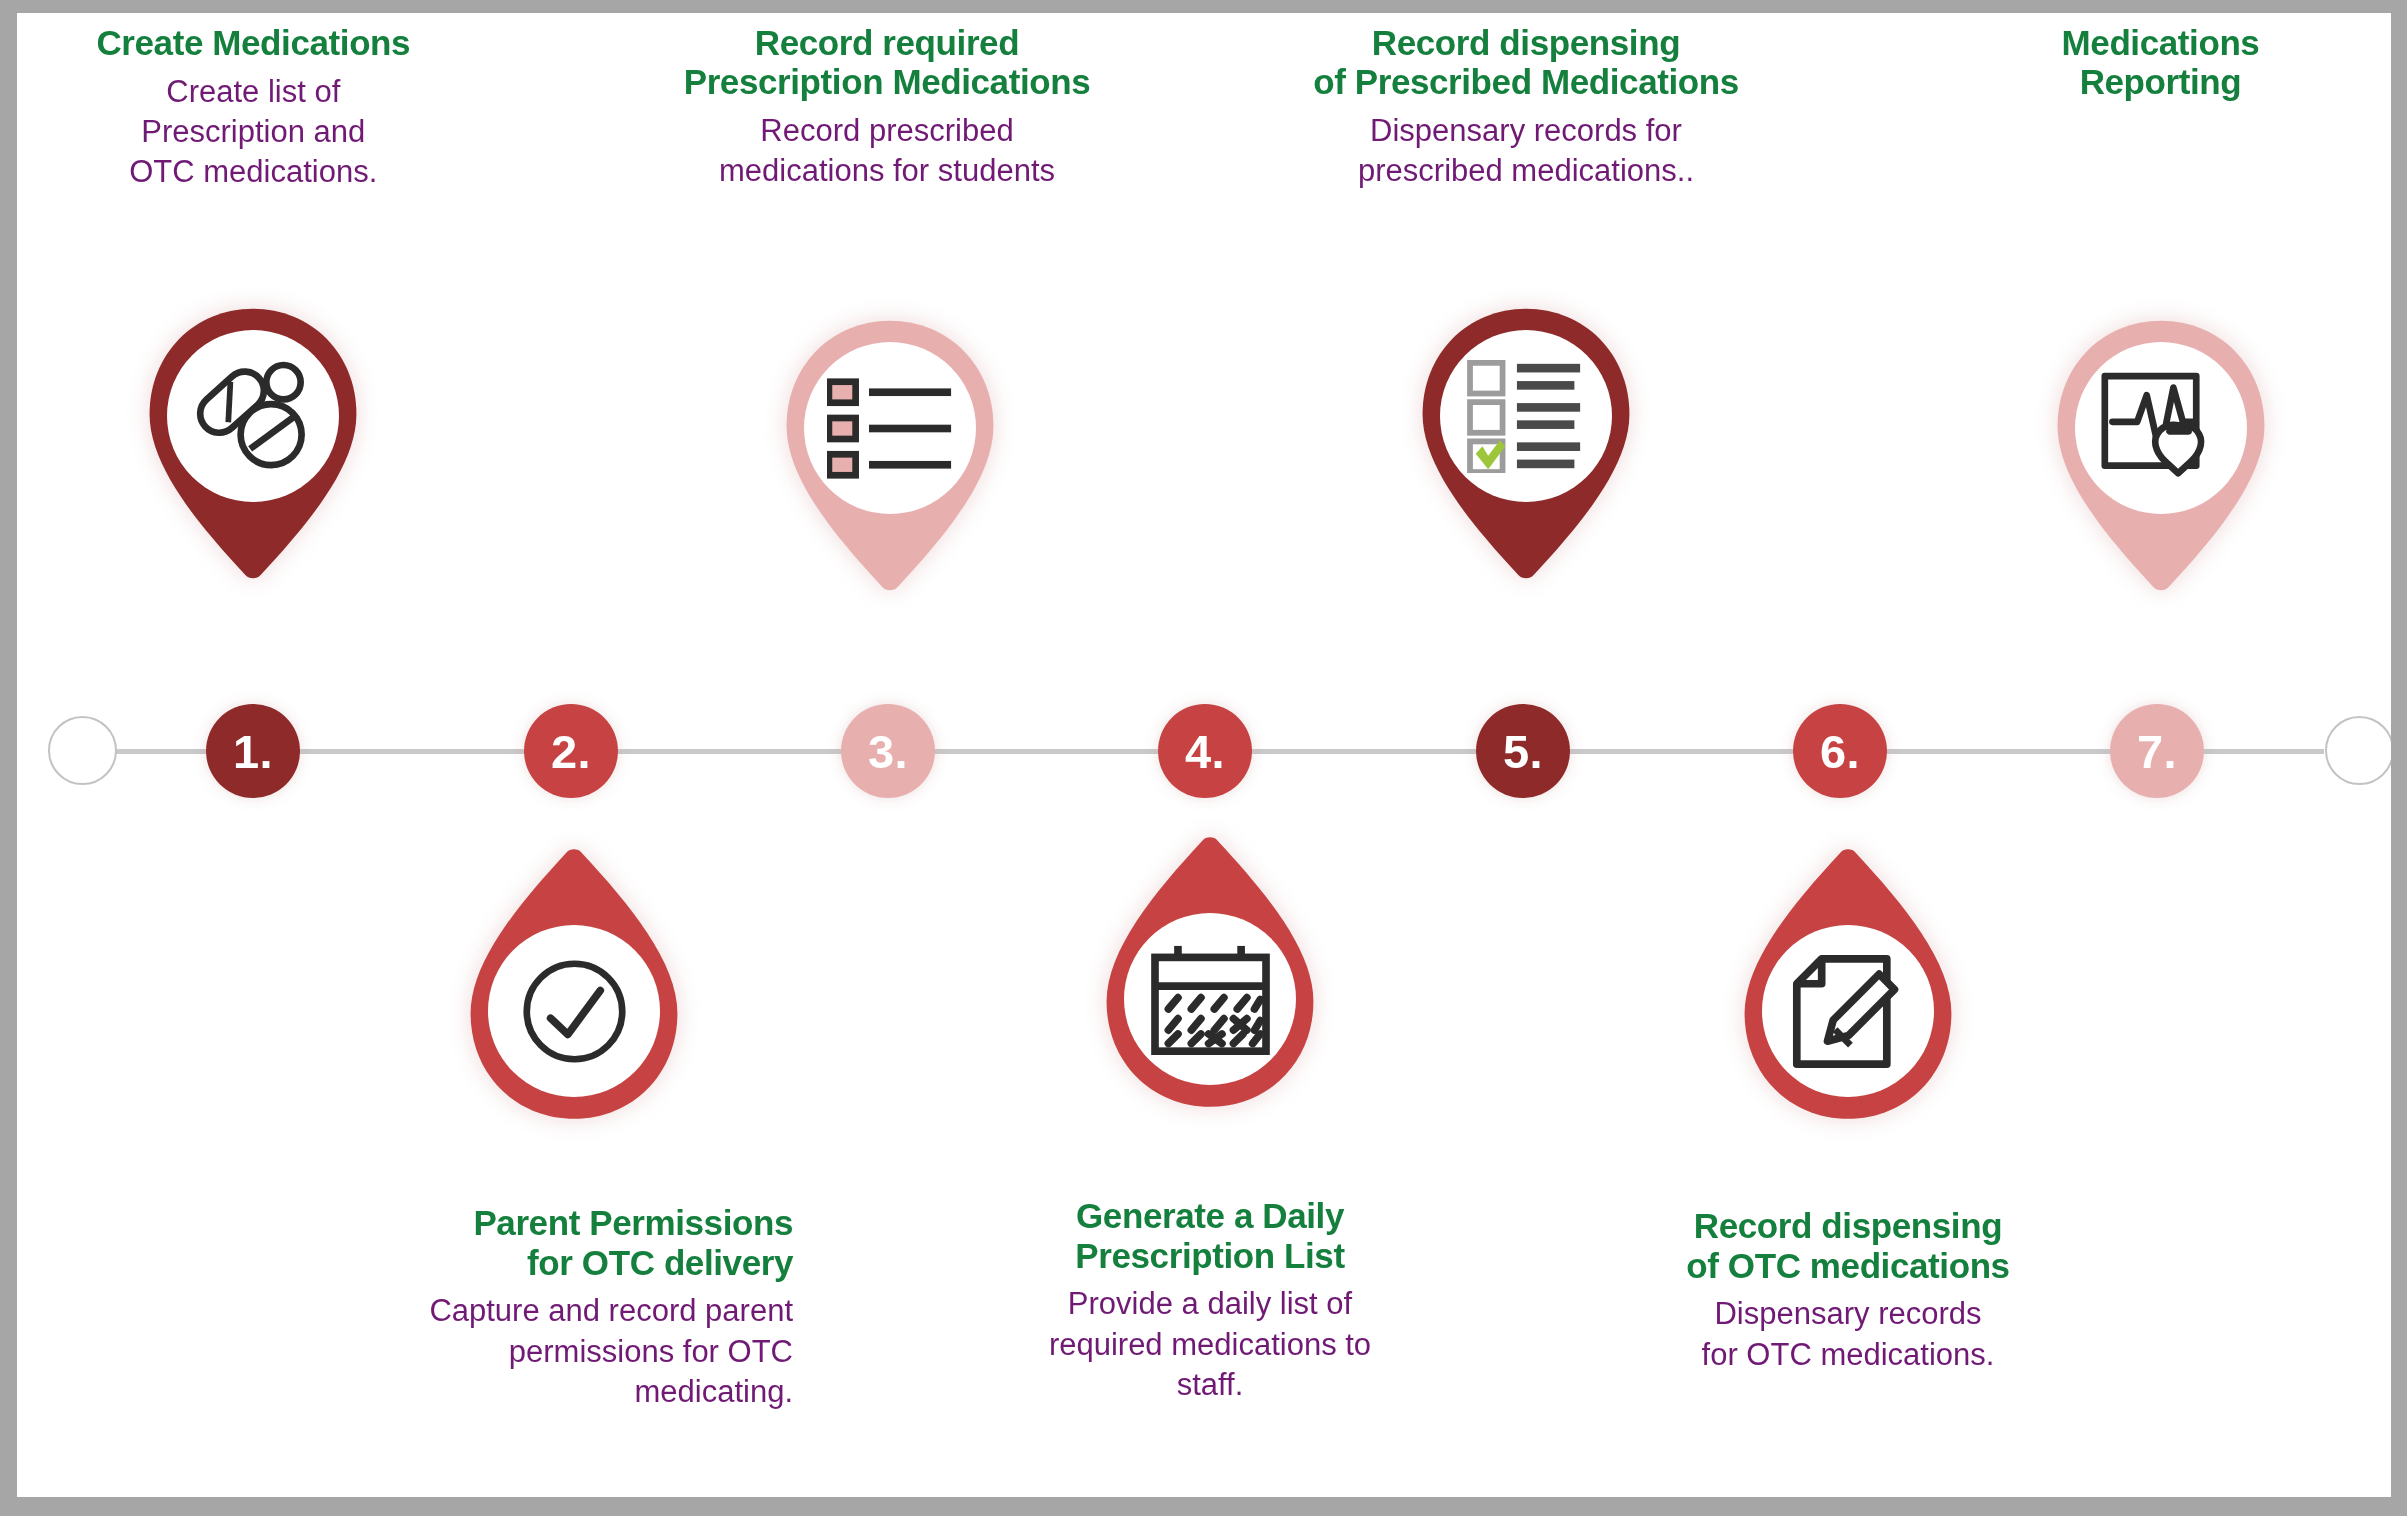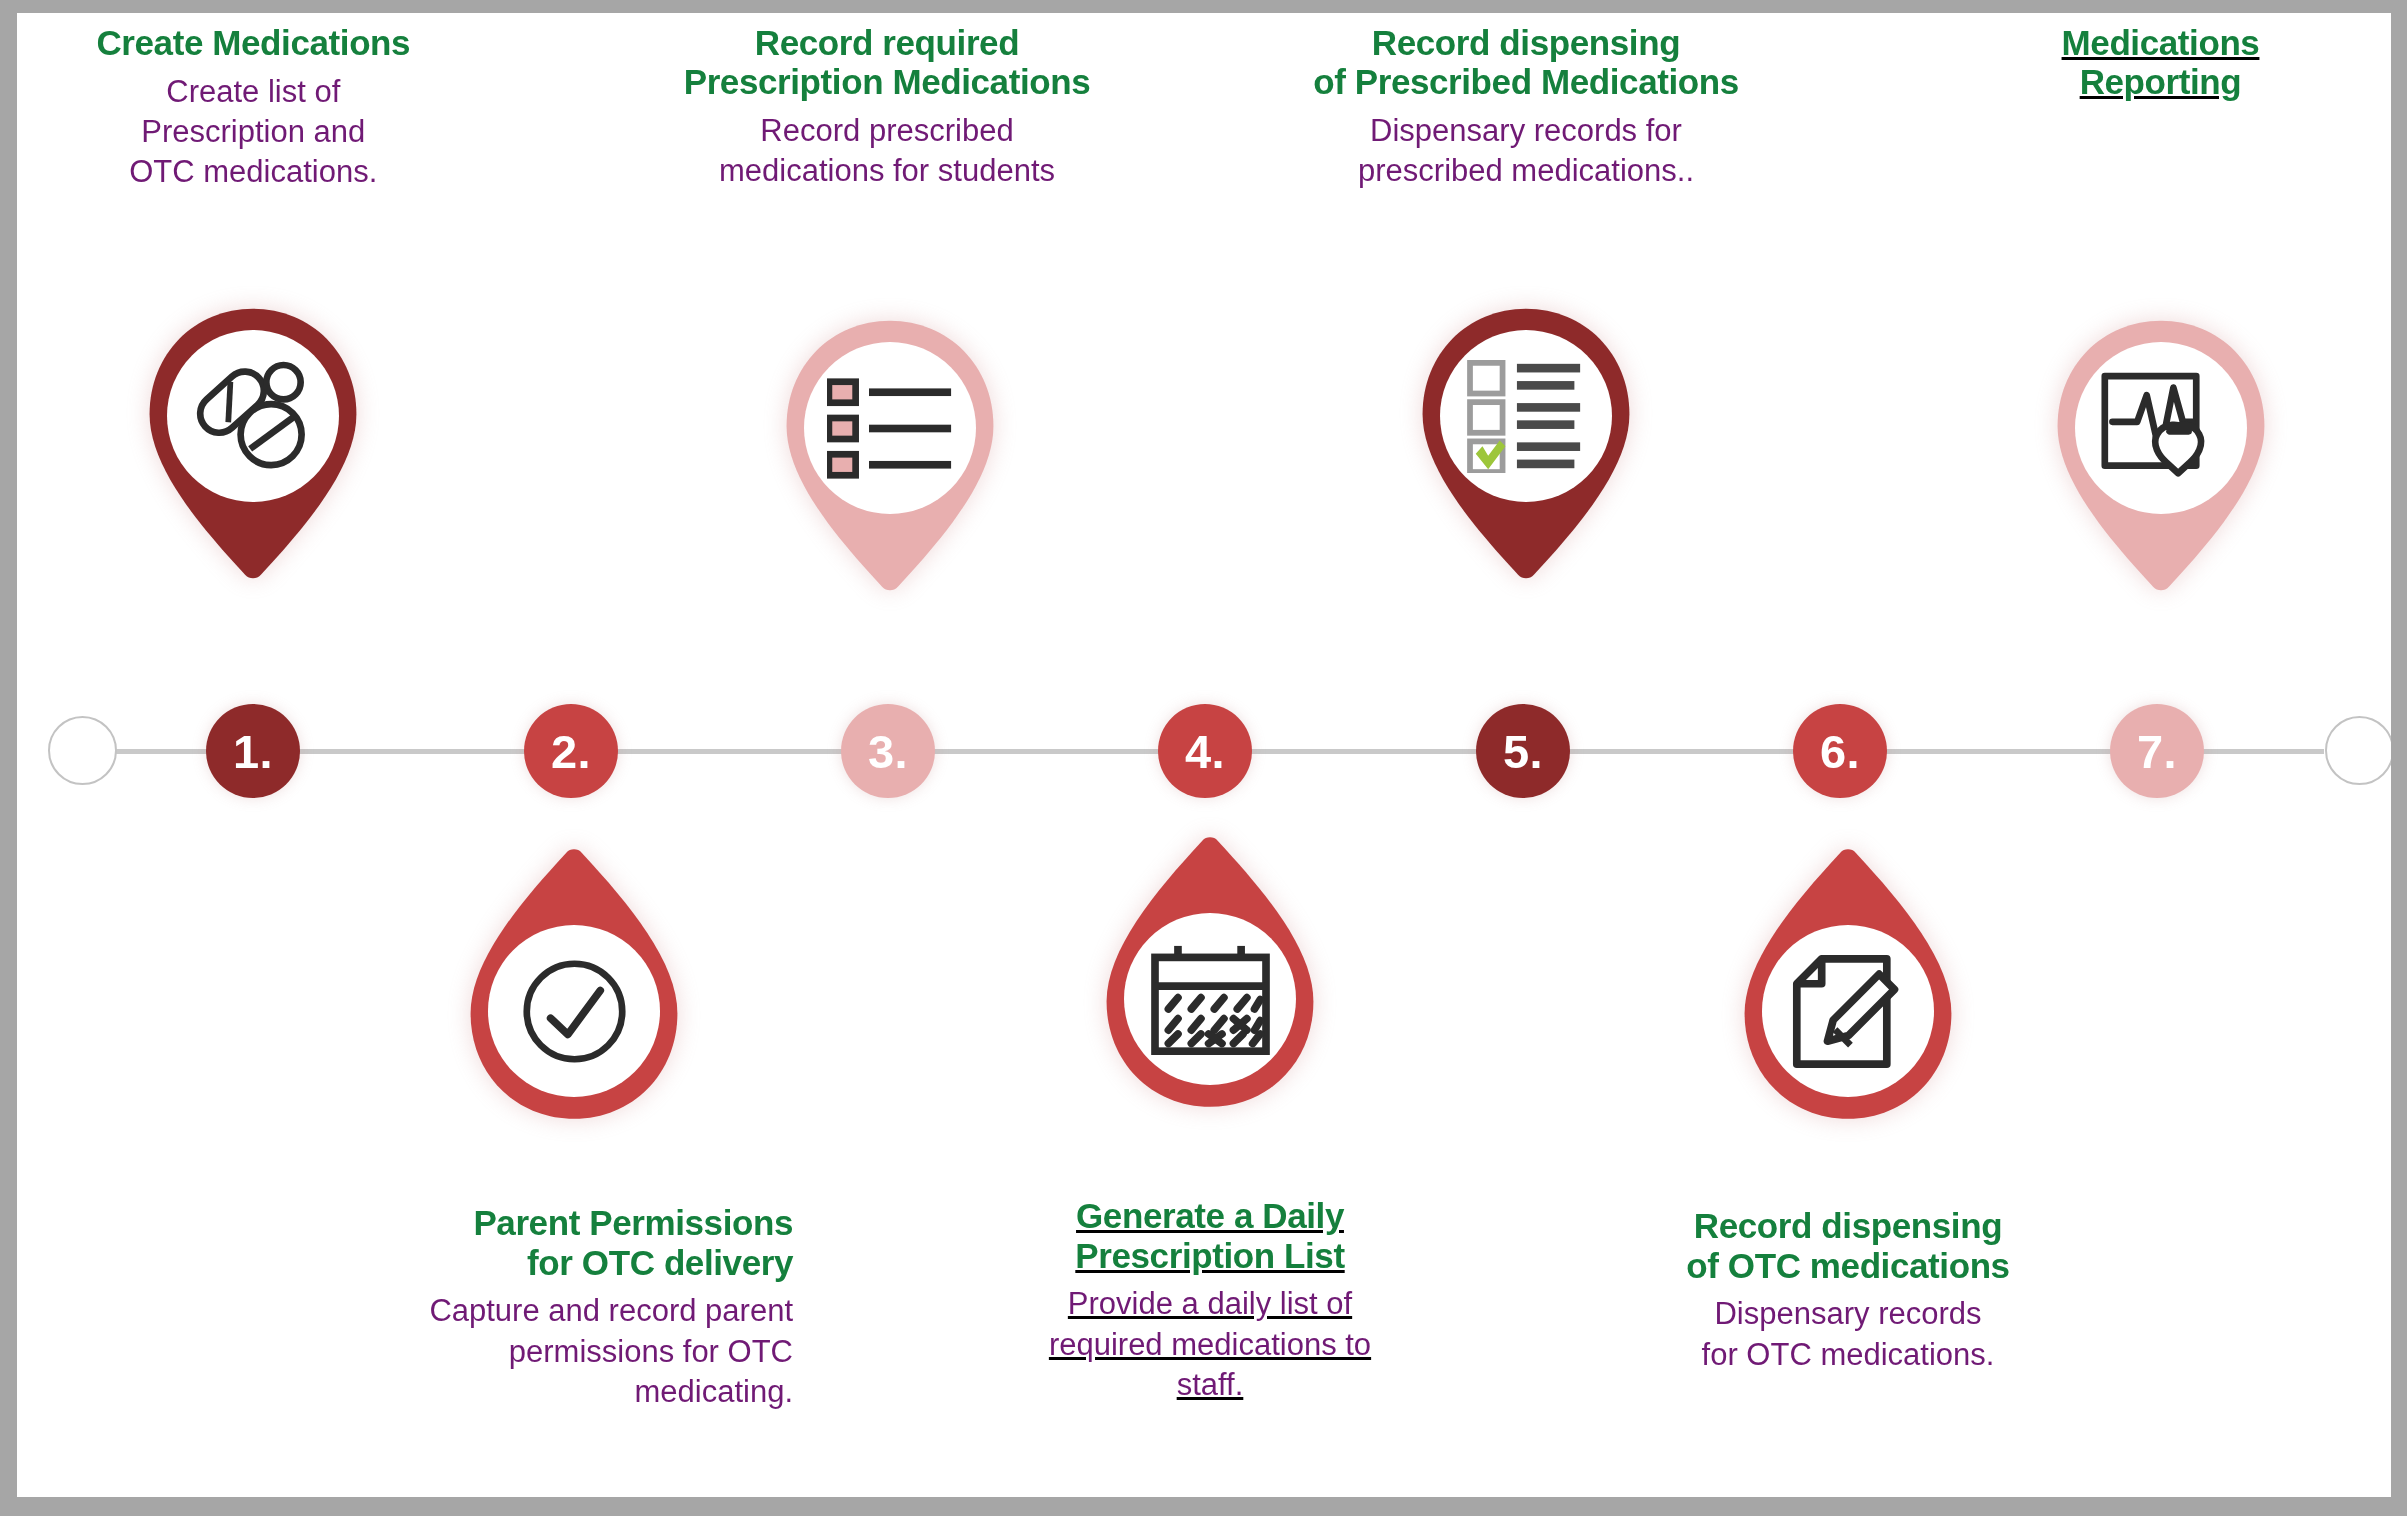--- a/index.html
+++ b/index.html
@@ -323,7 +323,7 @@
 prescribed medications..</div>
   </div>
 
-  <div class="step" style="left:1914px; top:9.6px; width:459px;text-decoration:underline;">
+  <div class="step" style="left:1914px; top:9.6px; width:459px;">
     <div class="step-title">Medications
 Reporting</div>
   </div>

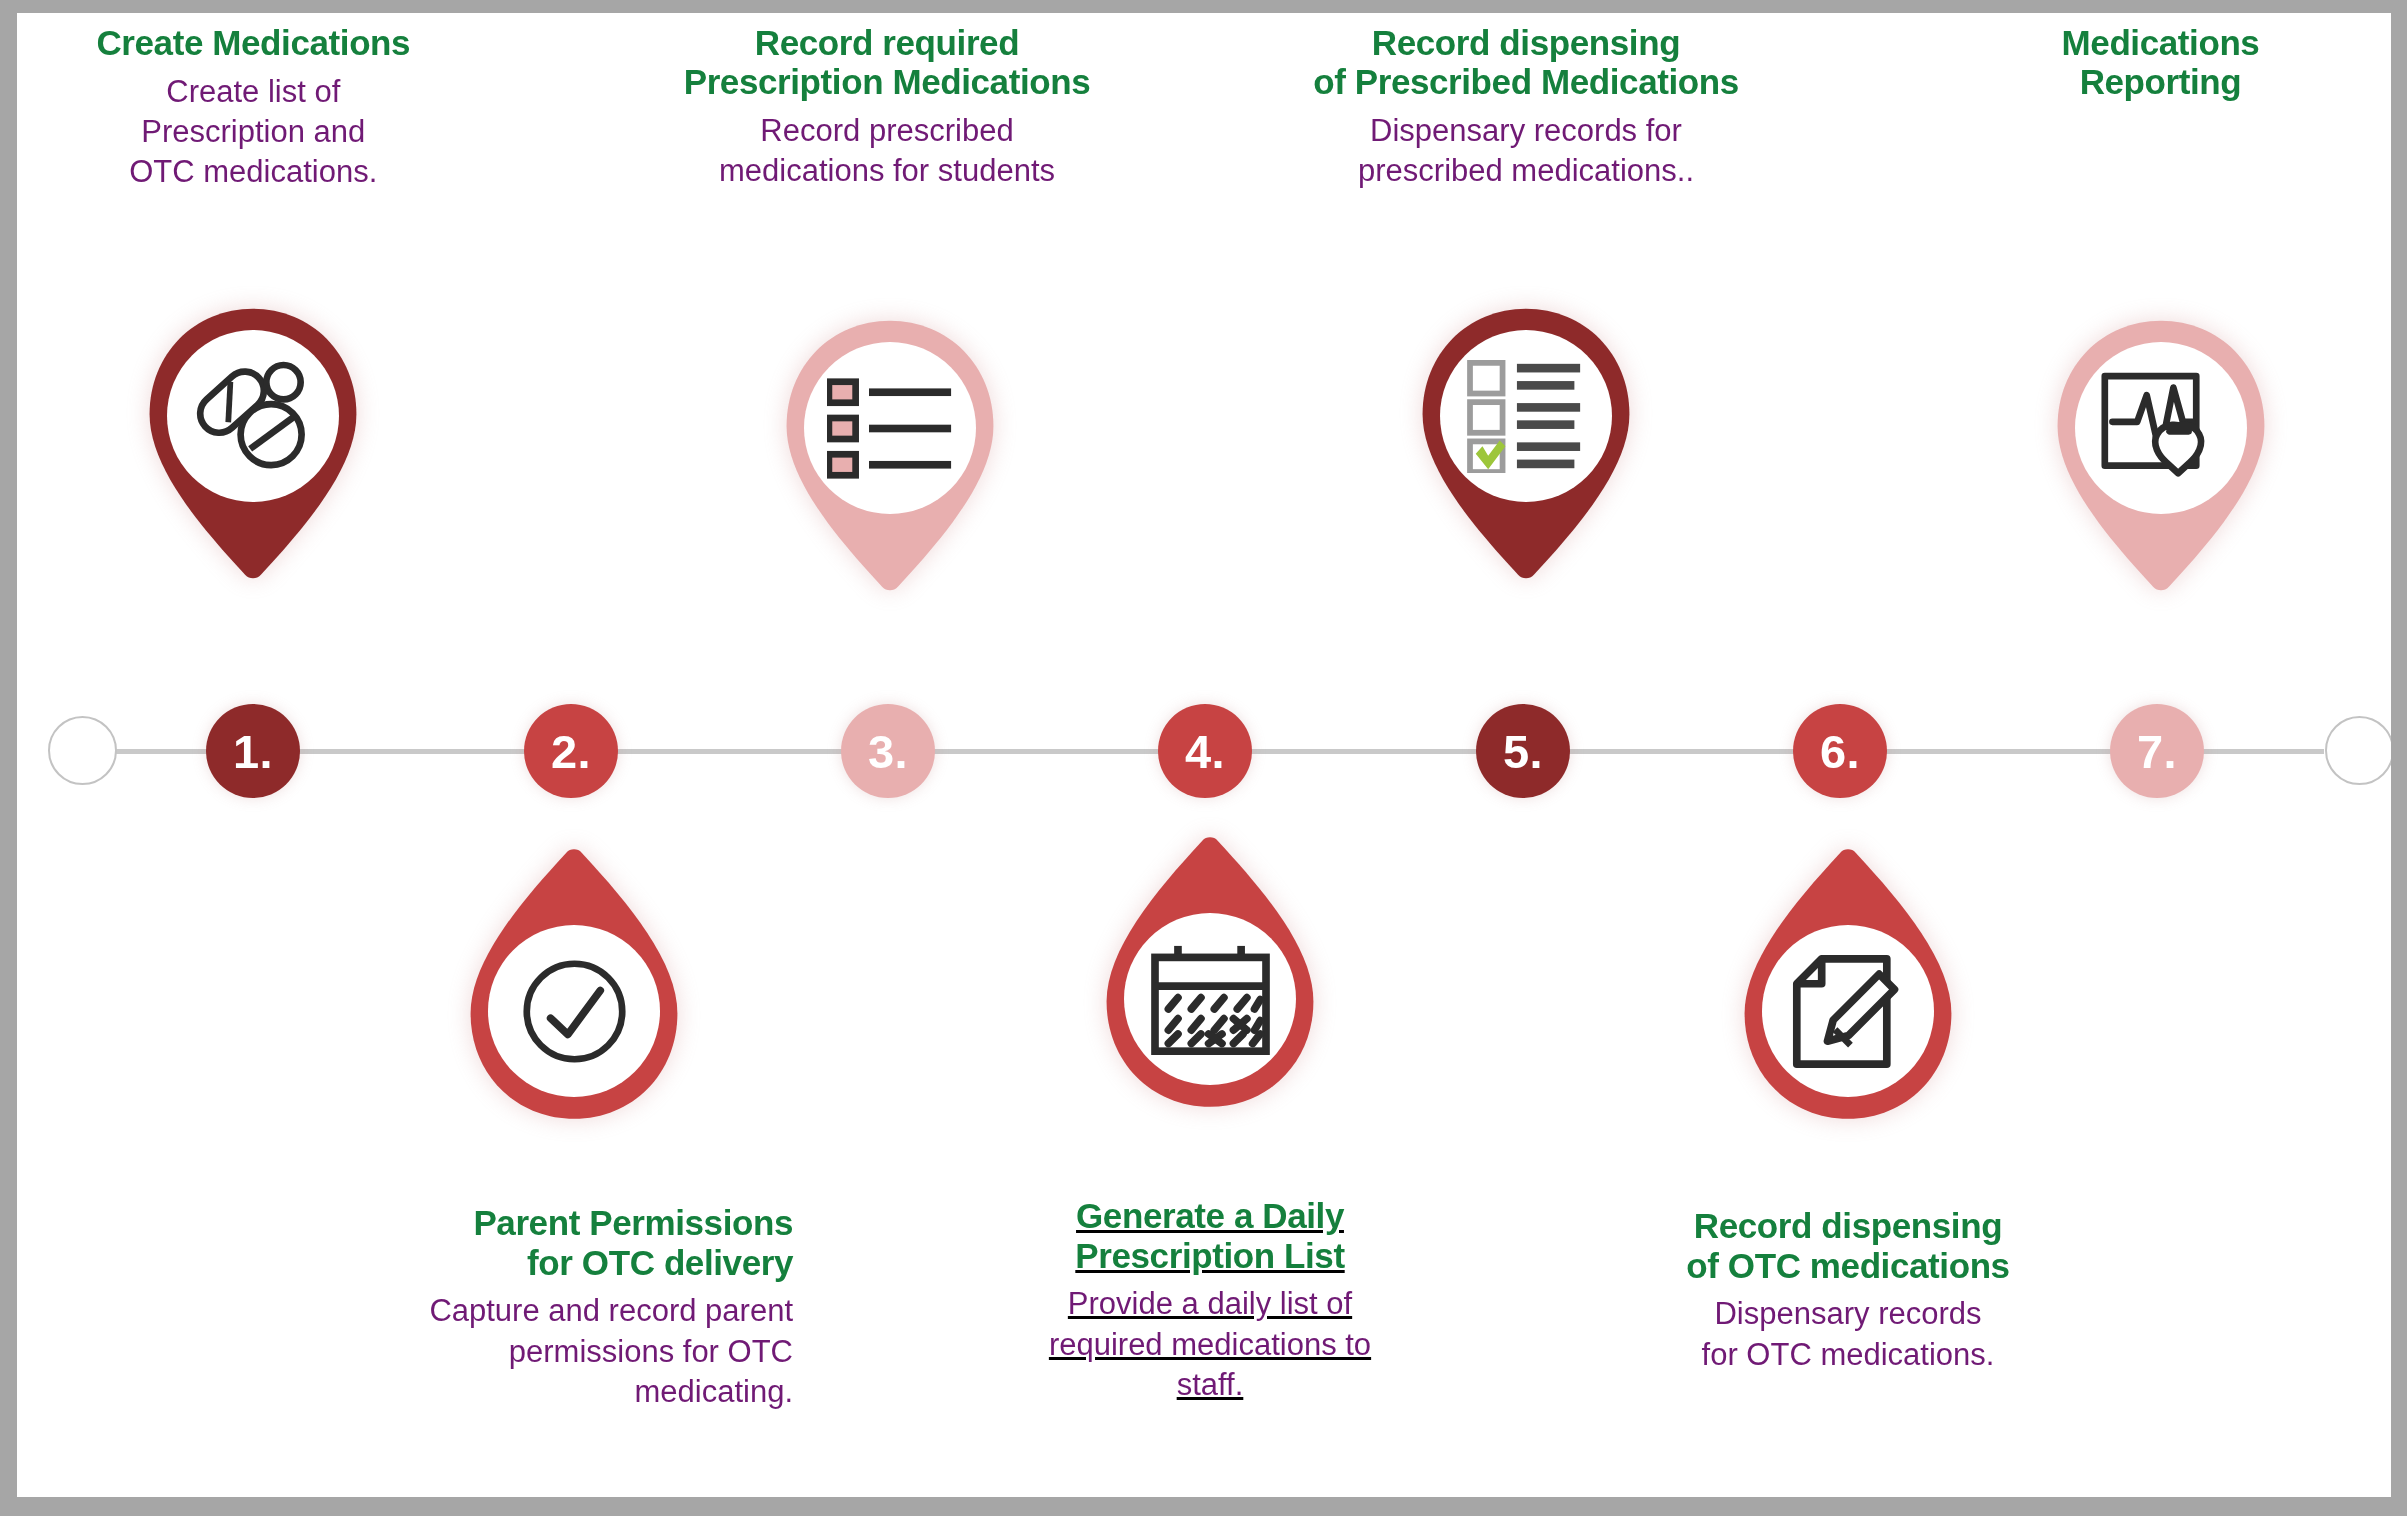--- a/index.html
+++ b/index.html
@@ -336,7 +336,7 @@
 medicating.</div>
   </div>
 
-  <div class="step" style="left:973px; top:1183px;text-decoration:underline;">
+  <div class="step" style="left:973px; top:1183px;">
     <div class="step-title">Generate a Daily
 Prescription List</div>
     <div class="step-desc">Provide a daily list of

